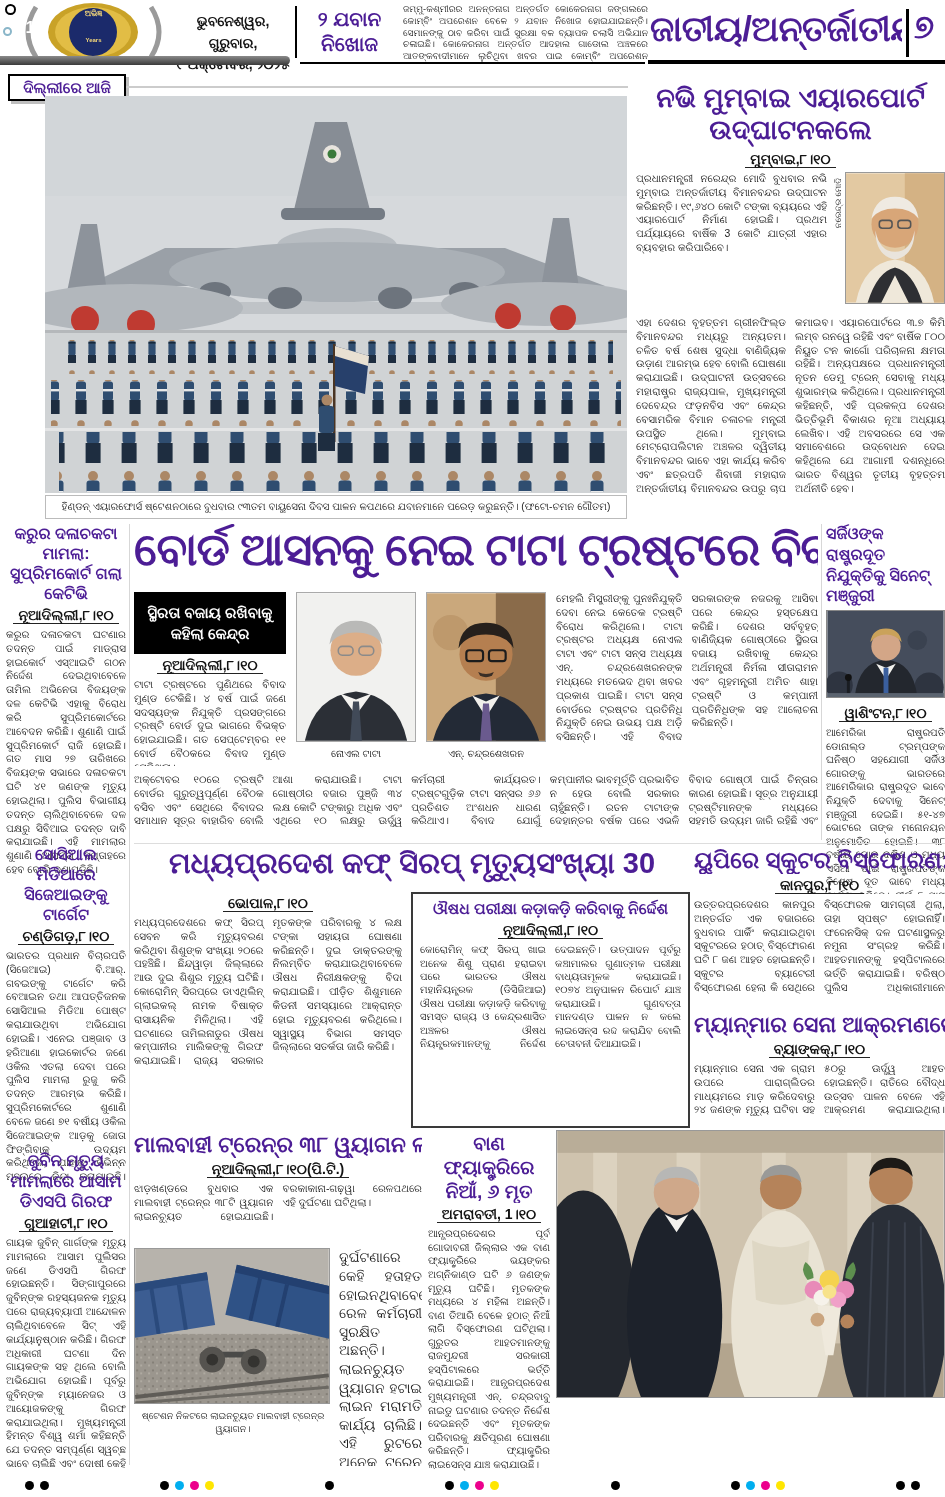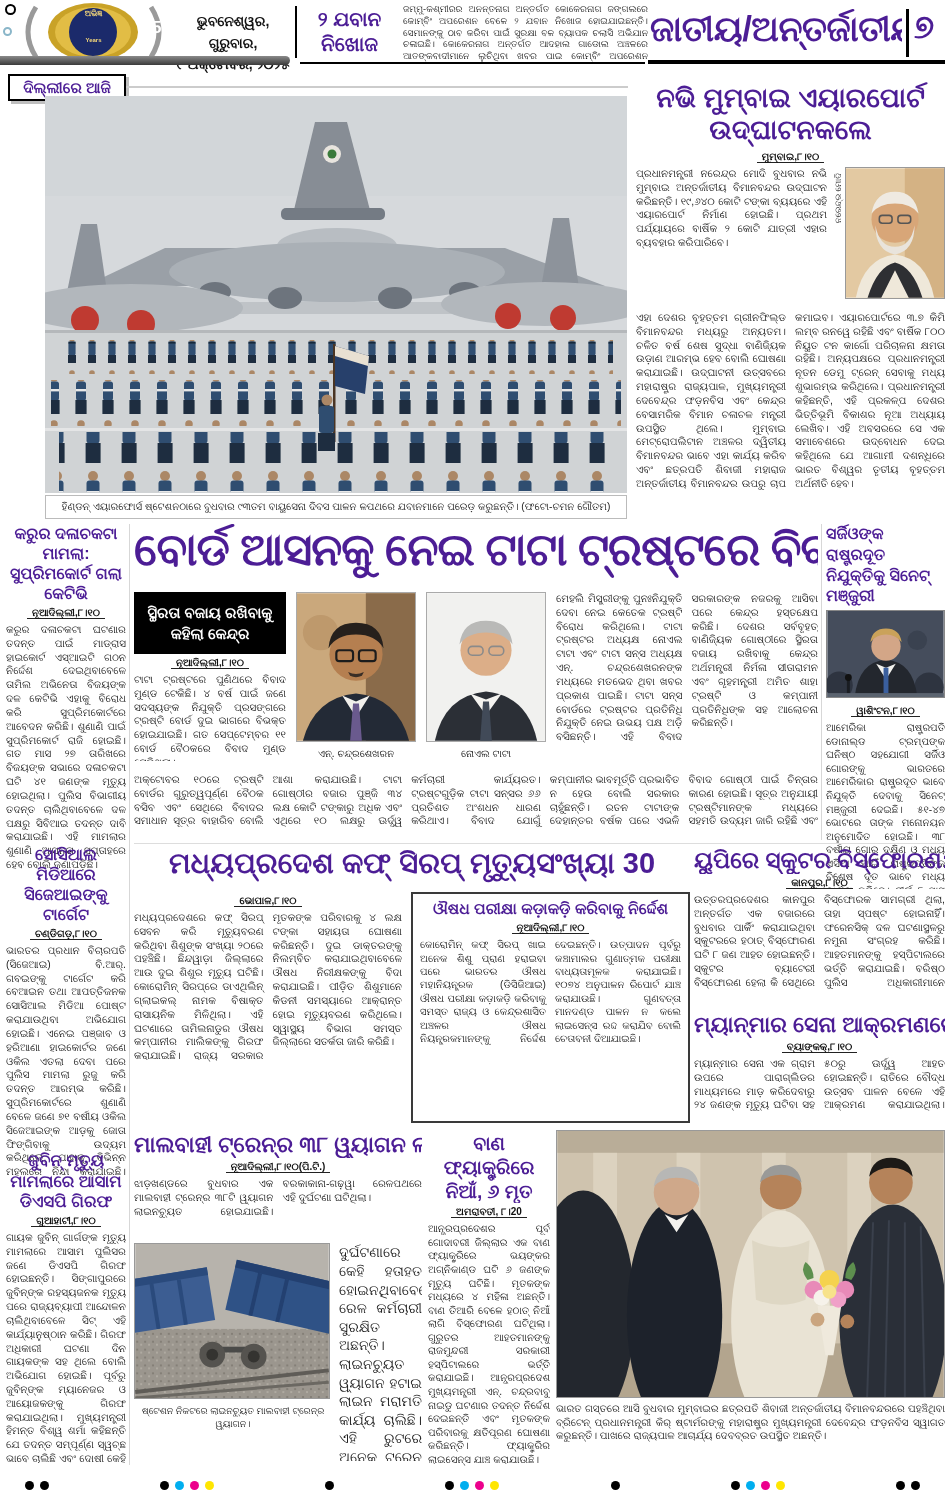--- a/index.html
+++ b/index.html
@@ -39,7 +39,7 @@
         <circle cx="77" cy="31" r="24" fill="#1b2a6b"></circle>
       </svg>
       <div class="abs" style="left:0;top:8px;width:155px;text-align:center;font-size:8px;font-weight:700;color:#f4d77a">ଅଭିଜ୍ଞ</div>
-      <div class="abs" style="left:0;top:17px;width:155px;text-align:right;font-size:17px;font-weight:700;color:#fff">51</div>
+      <div class="abs" style="left:0;top:17px;width:155px;text-align:left;font-size:17px;font-weight:700;color:#fff">51</div>
       <div class="abs" style="left:0;top:36px;width:155px;text-align:center;font-size:6px;font-weight:700;color:#f4d77a">Years</div>
     </div>
 

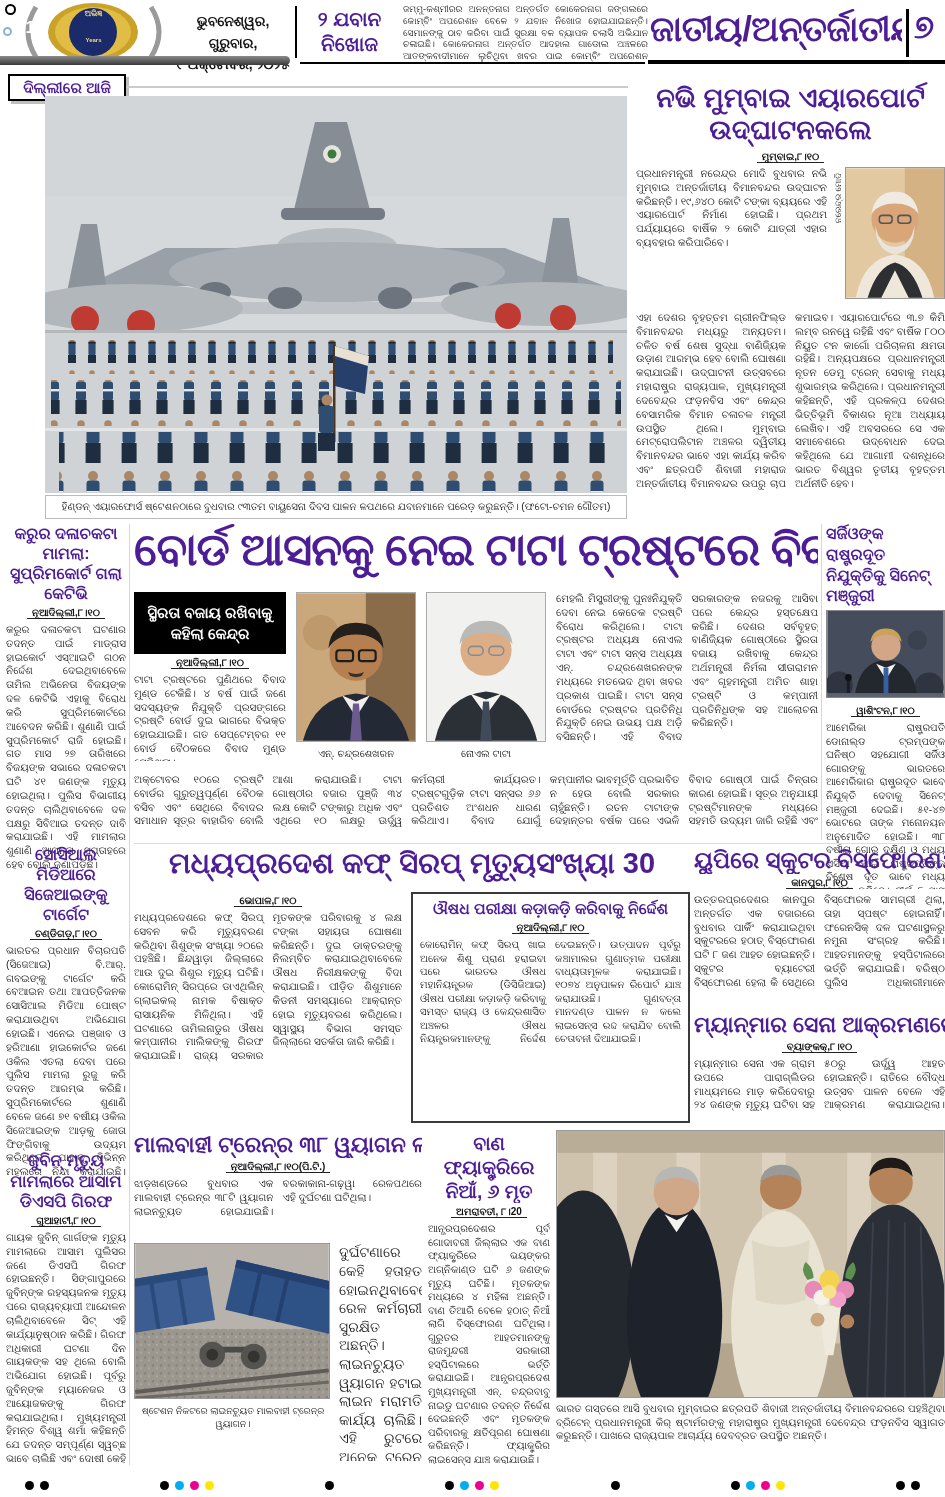--- a/index.html
+++ b/index.html
@@ -11,7 +11,7 @@
   .body-txt{font-size:10.4px;line-height:1.33;text-align:justify;color:#1c1c1c;overflow:hidden}
   .cols2{column-count:2;column-gap:9px}
   .cols5{column-count:5;column-gap:9px}
-  .dateline{font-size:10px;font-weight:700;text-align:center;margin:3px 0 4px;overflow:hidden;white-space:nowrap}
+  .dateline{font-size:14px;font-weight:700;text-align:center;margin:3px 0 4px;overflow:hidden;white-space:nowrap}
   .dateline b{border-bottom:1.2px solid #222;padding:0 5px}
   .cap{font-size:10px;color:#222;overflow:hidden}
   .vrule{border-left:1px solid #d7d7d7}

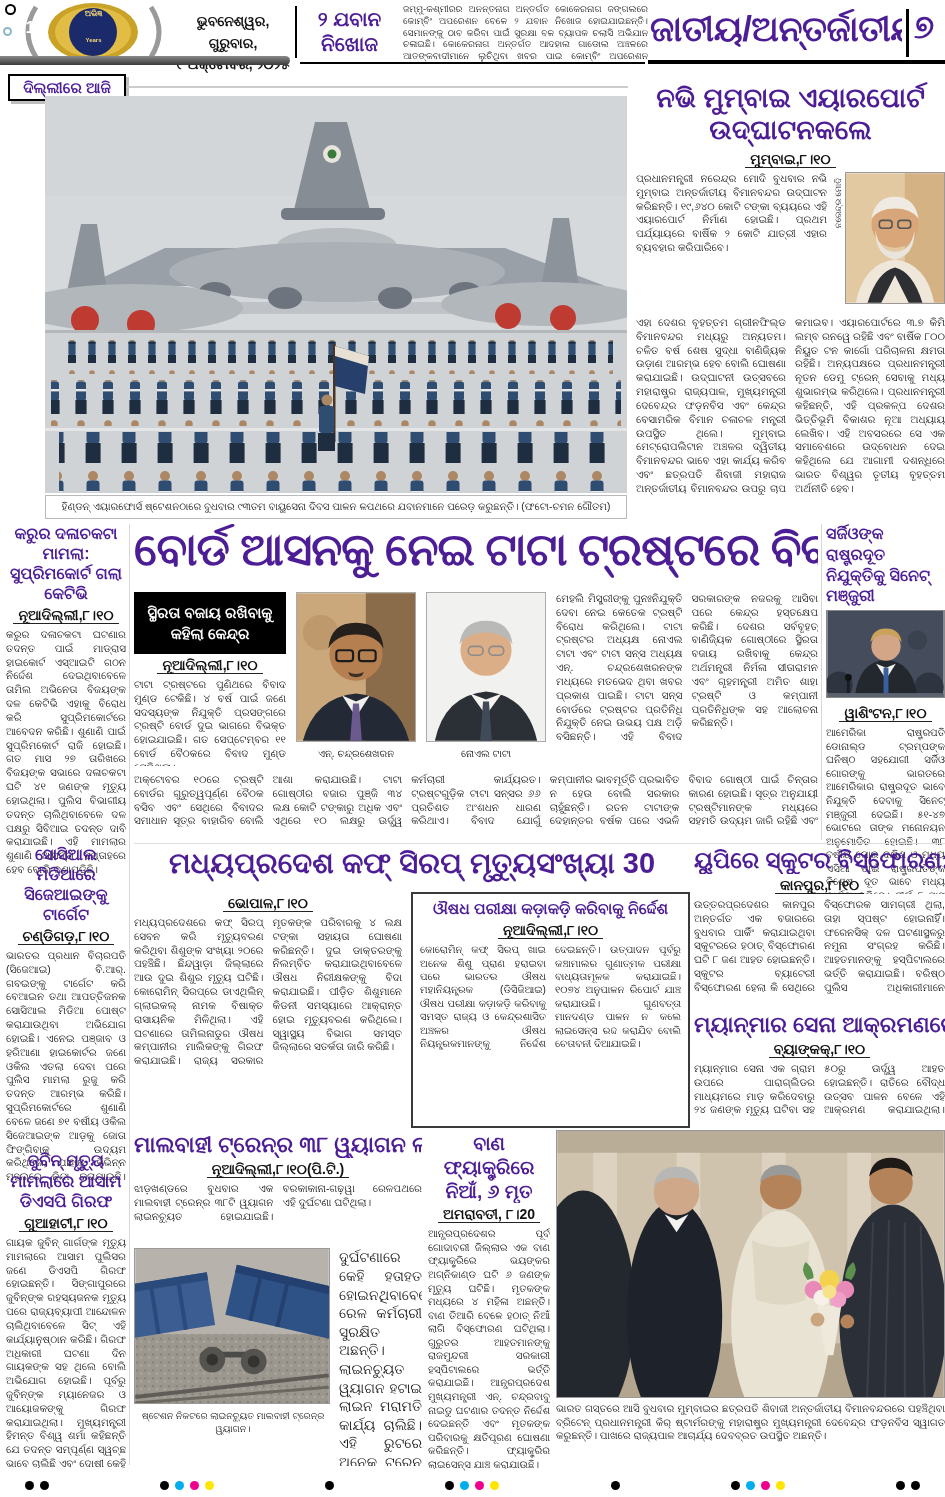--- a/index.html
+++ b/index.html
@@ -132,7 +132,7 @@
     <div class="hl" style="font-size:27px;line-height:1.2;text-align:center;height:66px">ନଭି ମୁମ୍ବାଇ ଏୟାରପୋର୍ଟ ଉଦ୍‌ଘାଟନକଲେ ପ୍ରଧାନମନ୍ତ୍ରୀ</div>
     <div class="dateline"><b>ମୁମ୍ବାଇ,୮।୧୦</b></div>
     <div style="display:flex;gap:6px">
-      <div class="body-txt" style="flex:1;height:140px">ପ୍ରଧାନମନ୍ତ୍ରୀ ନରେନ୍ଦ୍ର ମୋଦି ବୁଧବାର ନଭି ମୁମ୍ବାଇ ଅନ୍ତର୍ଜାତୀୟ ବିମାନବନ୍ଦର ଉଦ୍‌ଘାଟନ କରିଛନ୍ତି। ୧୯,୬୪୦ କୋଟି ଟଙ୍କା ବ୍ୟୟରେ ଏହି ଏୟାରପୋର୍ଟ ନିର୍ମାଣ ହୋଇଛି। ପ୍ରଥମ ପର୍ଯ୍ୟାୟରେ ବାର୍ଷିକ ୨ କୋଟି ଯାତ୍ରୀ ଏହାର ବ୍ୟବହାର କରିପାରିବେ।</div>
+      <div class="body-txt" style="flex:1;height:140px">ପ୍ରଧାନମନ୍ତ୍ରୀ ନରେନ୍ଦ୍ର ମୋଦି ବୁଧବାର ନଭି ମୁମ୍ବାଇ ଅନ୍ତର୍ଜାତୀୟ ବିମାନବନ୍ଦର ଉଦ୍‌ଘାଟନ କରିଛନ୍ତି। ୧୯,୬୪୦ କୋଟି ଟଙ୍କା ବ୍ୟୟରେ ଏହି ଏୟାରପୋର୍ଟ ନିର୍ମାଣ ହୋଇଛି। ପ୍ରଥମ ପର୍ଯ୍ୟାୟରେ ବାର୍ଷିକ 3 କୋଟି ଯାତ୍ରୀ ଏହାର ବ୍ୟବହାର କରିପାରିବେ।</div>
       <div style="width:112px;position:relative">
         <svg width="100" height="132" viewBox="0 0 100 132" style="position:absolute;right:0;top:0;border:1px solid #999" role="img">
           <rect width="100" height="132" fill="#e3c9a2"></rect>

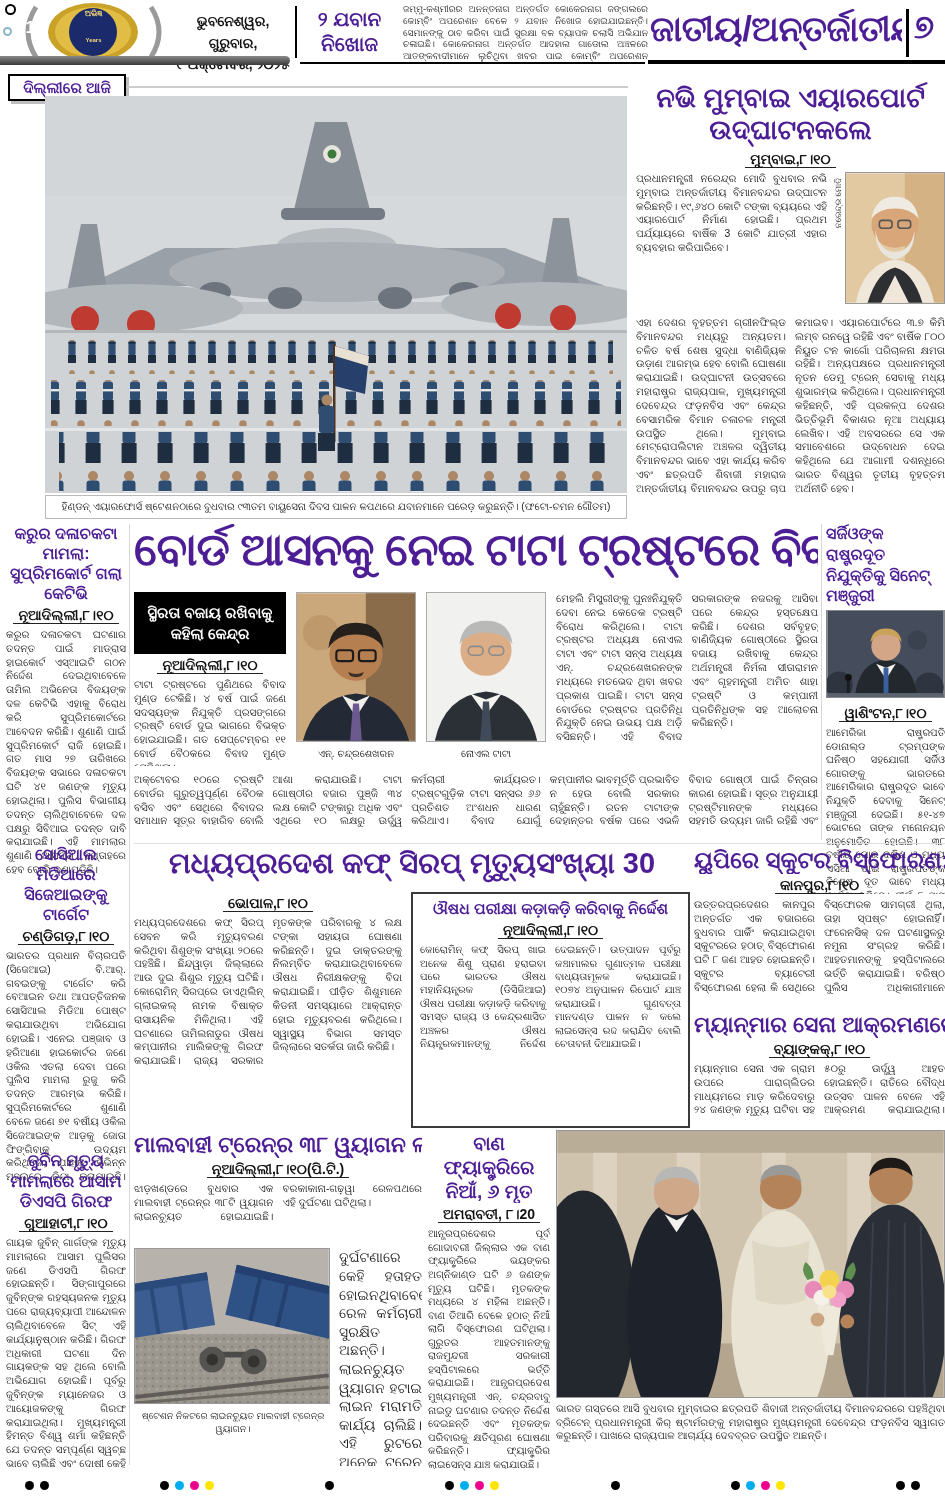--- a/index.html
+++ b/index.html
@@ -182,6 +182,19 @@
       <div style="width:252px;display:flex;gap:10px;justify-content:center">
         <div style="width:120px">
           <svg width="120" height="150" viewBox="0 0 120 150" style="border:1px solid #aaa" role="img">
+            <rect width="120" height="150" fill="#f1f1ef"></rect>
+            <circle cx="60" cy="58" r="26" fill="#dcae88"></circle>
+            <path d="M33 52 q3 -24 27 -24 q24 0 27 24 q-9 -12 -27 -12 q-18 0 -27 12" fill="#b9b9b7"></path>
+            <rect x="42" y="54" width="15" height="9" rx="4" fill="none" stroke="#8a8a8a" stroke-width="1.6"></rect>
+            <rect x="63" y="54" width="15" height="9" rx="4" fill="none" stroke="#8a8a8a" stroke-width="1.6"></rect>
+            <path d="M8 150 q10 -46 52 -50 q42 4 52 50 Z" fill="#2b2f36"></path>
+            <path d="M44 102 L60 124 L76 102 L60 108 Z" fill="#f4f3f0"></path>
+            <path d="M57 110 L63 110 L66 150 L54 150 Z" fill="#414a58"></path>
+          </svg>
+          <div class="portrait-cap">ନୋଏଲ ଟାଟା</div>
+        </div>
+        <div style="width:120px">
+          <svg width="120" height="150" viewBox="0 0 120 150" style="border:1px solid #aaa" role="img">
             <rect width="120" height="150" fill="#caa87c"></rect>
             <rect x="70" width="50" height="150" fill="#8a6b4a"></rect>
             <circle cx="24" cy="40" r="18" fill="#b28a5c" opacity="0.5"></circle>
@@ -195,19 +208,6 @@
             <path d="M57 112 L63 112 L66 150 L54 150 Z" fill="#6a5a8e"></path>
           </svg>
           <div class="portrait-cap">ଏନ୍. ଚନ୍ଦ୍ରଶେଖରନ</div>
-        </div>
-        <div style="width:120px">
-          <svg width="120" height="150" viewBox="0 0 120 150" style="border:1px solid #aaa" role="img">
-            <rect width="120" height="150" fill="#f1f1ef"></rect>
-            <circle cx="60" cy="58" r="26" fill="#dcae88"></circle>
-            <path d="M33 52 q3 -24 27 -24 q24 0 27 24 q-9 -12 -27 -12 q-18 0 -27 12" fill="#b9b9b7"></path>
-            <rect x="42" y="54" width="15" height="9" rx="4" fill="none" stroke="#8a8a8a" stroke-width="1.6"></rect>
-            <rect x="63" y="54" width="15" height="9" rx="4" fill="none" stroke="#8a8a8a" stroke-width="1.6"></rect>
-            <path d="M8 150 q10 -46 52 -50 q42 4 52 50 Z" fill="#2b2f36"></path>
-            <path d="M44 102 L60 124 L76 102 L60 108 Z" fill="#f4f3f0"></path>
-            <path d="M57 110 L63 110 L66 150 L54 150 Z" fill="#414a58"></path>
-          </svg>
-          <div class="portrait-cap">ନୋଏଲ ଟାଟା</div>
         </div>
       </div>
       <div class="body-txt cols2" style="flex:1;height:176px">ମେହଲି ମିସ୍ତ୍ରୀଙ୍କୁ ପୁନଃନିଯୁକ୍ତି ଦେବା ନେଇ କେତେକ ଟ୍ରଷ୍ଟି ବିରୋଧ କରିଥିଲେ। ଟାଟା ଟ୍ରଷ୍ଟର ଅଧ୍ୟକ୍ଷ ନୋଏଲ ଟାଟା ଏବଂ ଟାଟା ସନ୍ସ ଅଧ୍ୟକ୍ଷ ଏନ୍. ଚନ୍ଦ୍ରଶେଖରନଙ୍କ ମଧ୍ୟରେ ମତଭେଦ ଥିବା ଖବର ପ୍ରକାଶ ପାଇଛି। ଟାଟା ସନ୍ସ ବୋର୍ଡରେ ଟ୍ରଷ୍ଟର ପ୍ରତିନିଧି ନିଯୁକ୍ତି ନେଇ ଉଭୟ ପକ୍ଷ ଅଡ଼ି ବସିଛନ୍ତି। ଏହି ବିବାଦ ସରକାରଙ୍କ ନଜରକୁ ଆସିବା ପରେ କେନ୍ଦ୍ର ହସ୍ତକ୍ଷେପ କରିଛି। ଦେଶର ସର୍ବବୃହତ୍ ବାଣିଜ୍ୟିକ ଗୋଷ୍ଠୀରେ ସ୍ଥିରତା ବଜାୟ ରଖିବାକୁ କେନ୍ଦ୍ର ଅର୍ଥମନ୍ତ୍ରୀ ନିର୍ମଳା ସୀତାରାମନ ଏବଂ ଗୃହମନ୍ତ୍ରୀ ଅମିତ ଶାହା ଟ୍ରଷ୍ଟି ଓ କମ୍ପାନୀ ପ୍ରତିନିଧିଙ୍କ ସହ ଆଲୋଚନା କରିଛନ୍ତି।</div>

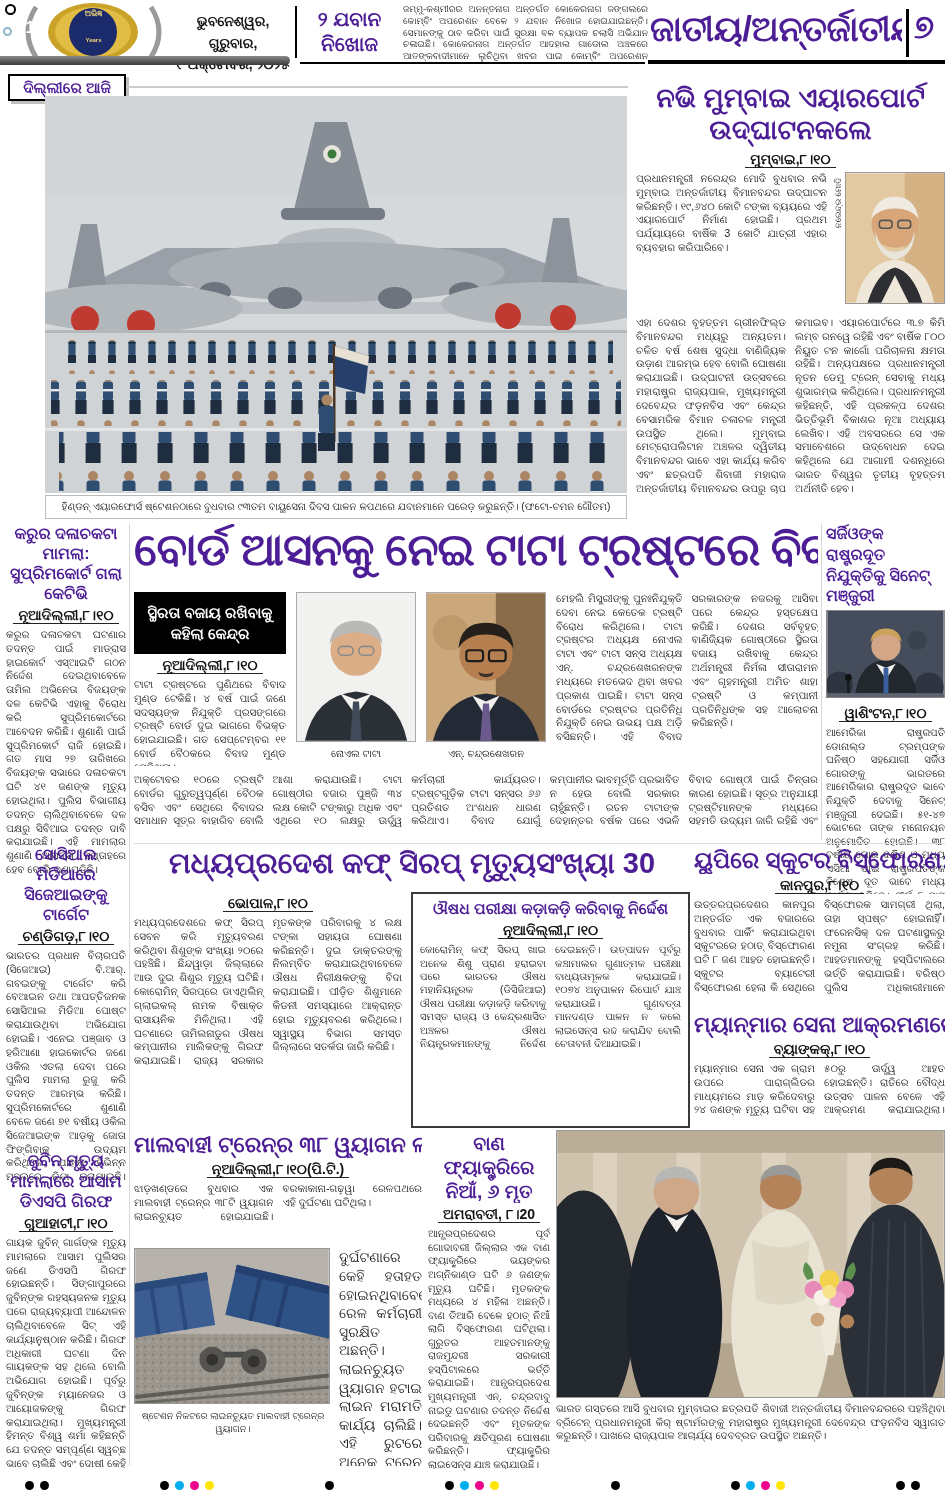--- a/index.html
+++ b/index.html
@@ -310,7 +310,7 @@
 
   <div class="abs" style="left:428px;top:1132px;width:122px;height:333px">
     <div class="hl" style="font-size:19px;line-height:1.25;text-align:center">ବାଣ ଫ୍ୟାକ୍ଟ୍ରିରେ ନିଆଁ, ୬ ମୃତ</div>
-    <div class="dateline"><b>ଅମରାବତୀ, ୮।20</b></div>
+    <div class="dateline"><b>ଅମରାବତୀ, 1।୧୦</b></div>
     <div class="body-txt" style="height:262px;font-size:10.2px">ଆନ୍ଧ୍ରପ୍ରଦେଶର ପୂର୍ବ ଗୋଦାବରୀ ଜିଲ୍ଲାର ଏକ ବାଣ ଫ୍ୟାକ୍ଟ୍ରିରେ ଭୟଙ୍କର ଅଗ୍ନିକାଣ୍ଡ ଘଟି ୬ ଜଣଙ୍କ ମୃତ୍ୟୁ ଘଟିଛି। ମୃତକଙ୍କ ମଧ୍ୟରେ ୪ ମହିଳା ଅଛନ୍ତି। ବାଣ ତିଆରି ବେଳେ ହଠାତ୍ ନିଆଁ ଲାଗି ବିସ୍ଫୋରଣ ଘଟିଥିଲା। ଗୁରୁତର ଆହତମାନଙ୍କୁ ରାଜମୁନ୍ଦରୀ ସରକାରୀ ହସ୍ପିଟାଲରେ ଭର୍ତ୍ତି କରାଯାଇଛି। ଆନ୍ଧ୍ରପ୍ରଦେଶ ମୁଖ୍ୟମନ୍ତ୍ରୀ ଏନ୍. ଚନ୍ଦ୍ରବାବୁ ନାଇଡୁ ଘଟଣାର ତଦନ୍ତ ନିର୍ଦ୍ଦେଶ ଦେଇଛନ୍ତି ଏବଂ ମୃତକଙ୍କ ପରିବାରକୁ କ୍ଷତିପୂରଣ ଘୋଷଣା କରିଛନ୍ତି। ଫ୍ୟାକ୍ଟ୍ରିର ଲାଇସେନ୍ସ ଯାଞ୍ଚ କରାଯାଉଛି।</div>
   </div>
 

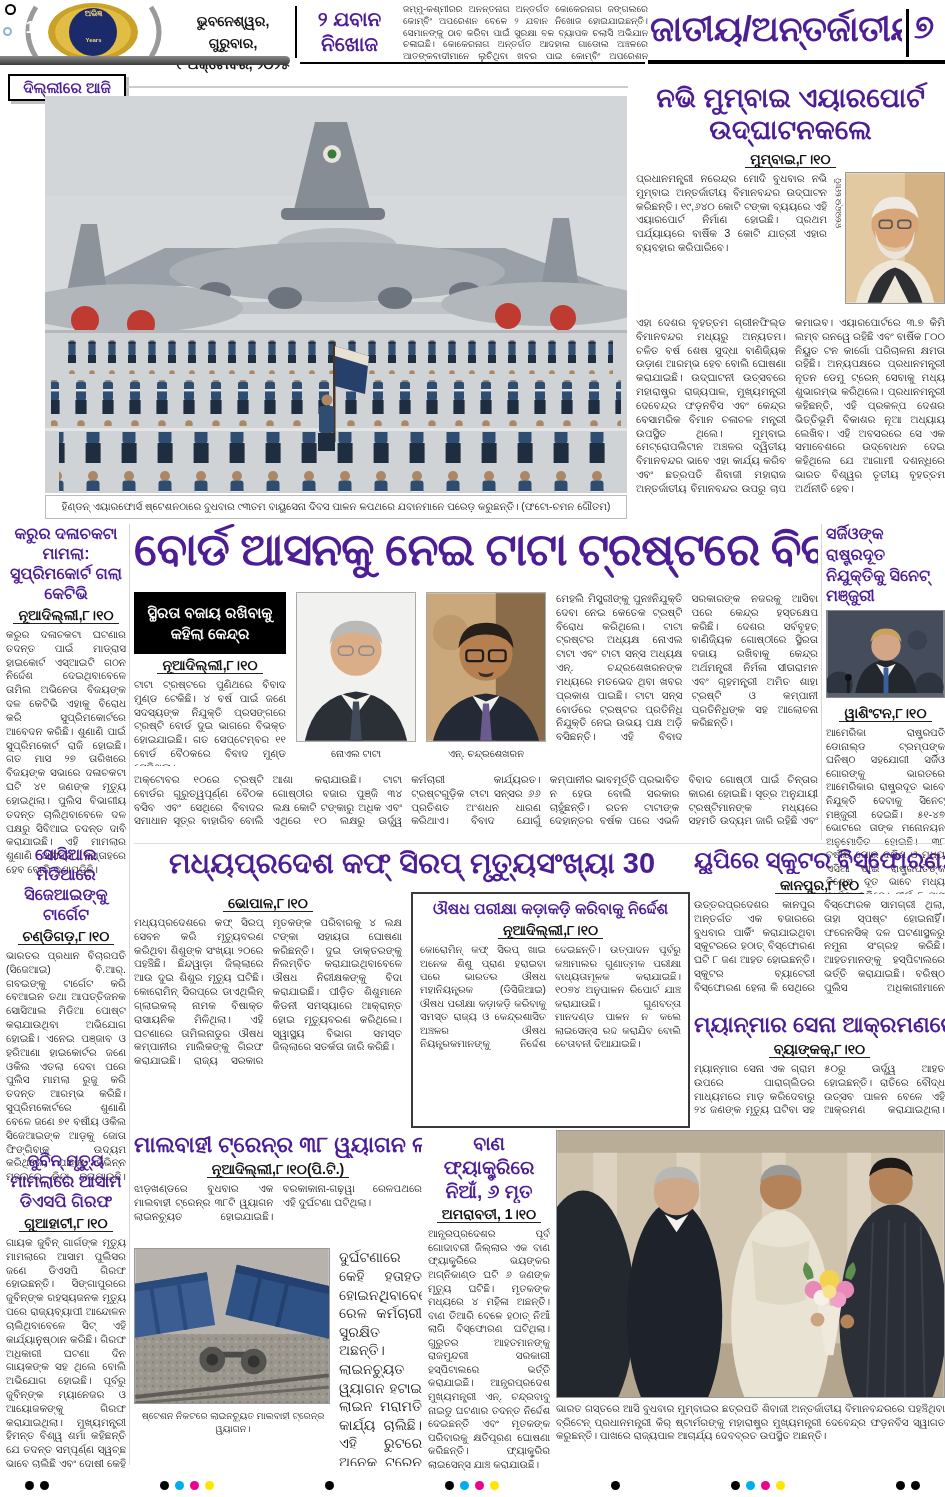--- a/index.html
+++ b/index.html
@@ -355,7 +355,6 @@
     <circle cx="262" cy="190" r="7" fill="#caa57f"></circle>
     <circle cx="292" cy="192" r="7" fill="#b5835a"></circle>
   </svg>
-  <div class="abs body-txt" style="left:556px;top:1402px;width:389px;height:58px;font-size:10.3px">ଭାରତ ଗସ୍ତରେ ଆସି ବୁଧବାର ମୁମ୍ବାଇର ଛତ୍ରପତି ଶିବାଜୀ ଅନ୍ତର୍ଜାତୀୟ ବିମାନବନ୍ଦରରେ ପହଞ୍ଚିଥିବା ବ୍ରିଟେନ୍ ପ୍ରଧାନମନ୍ତ୍ରୀ କିର୍ ଷ୍ଟାର୍ମରଙ୍କୁ ମହାରାଷ୍ଟ୍ର ମୁଖ୍ୟମନ୍ତ୍ରୀ ଦେବେନ୍ଦ୍ର ଫଡ଼ନବିସ ସ୍ୱାଗତ କରୁଛନ୍ତି। ପାଖରେ ରାଜ୍ୟପାଳ ଆଚାର୍ଯ୍ୟ ଦେବବ୍ରତ ଉପସ୍ଥିତ ଅଛନ୍ତି।</div>
 
   <div class="abs" style="left:0;top:1476px;width:945px;display:flex;justify-content:space-between;align-items:center;padding:0 22px">
     <span><span class="dot" style="background:#000"></span><span class="dot" style="background:#000"></span></span>

